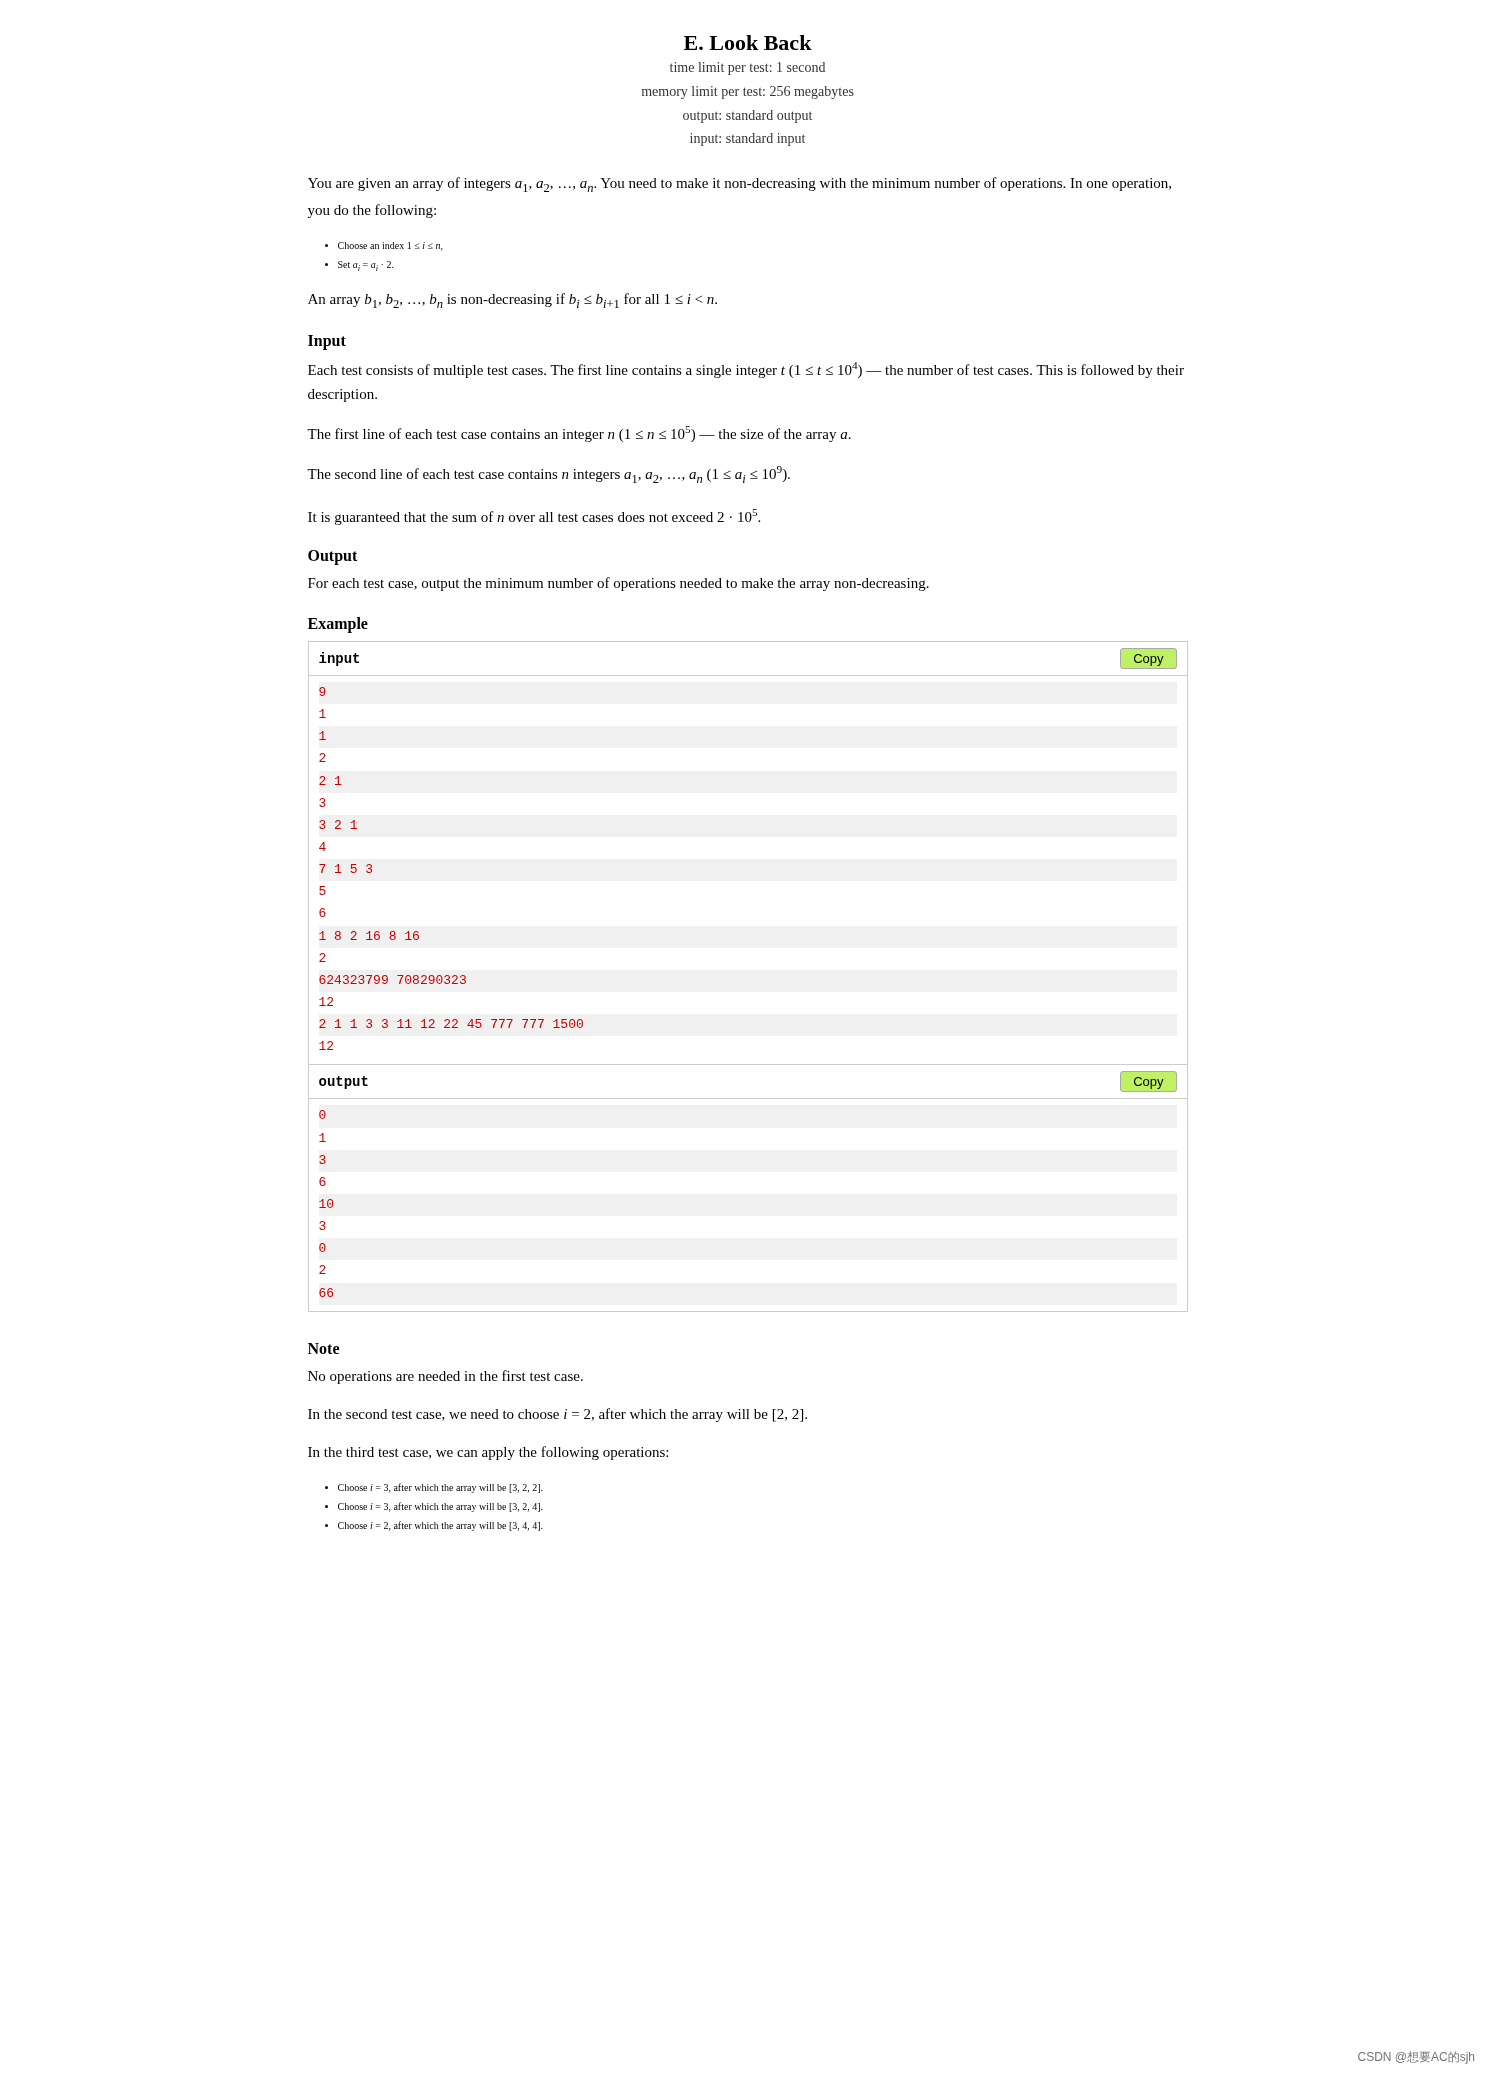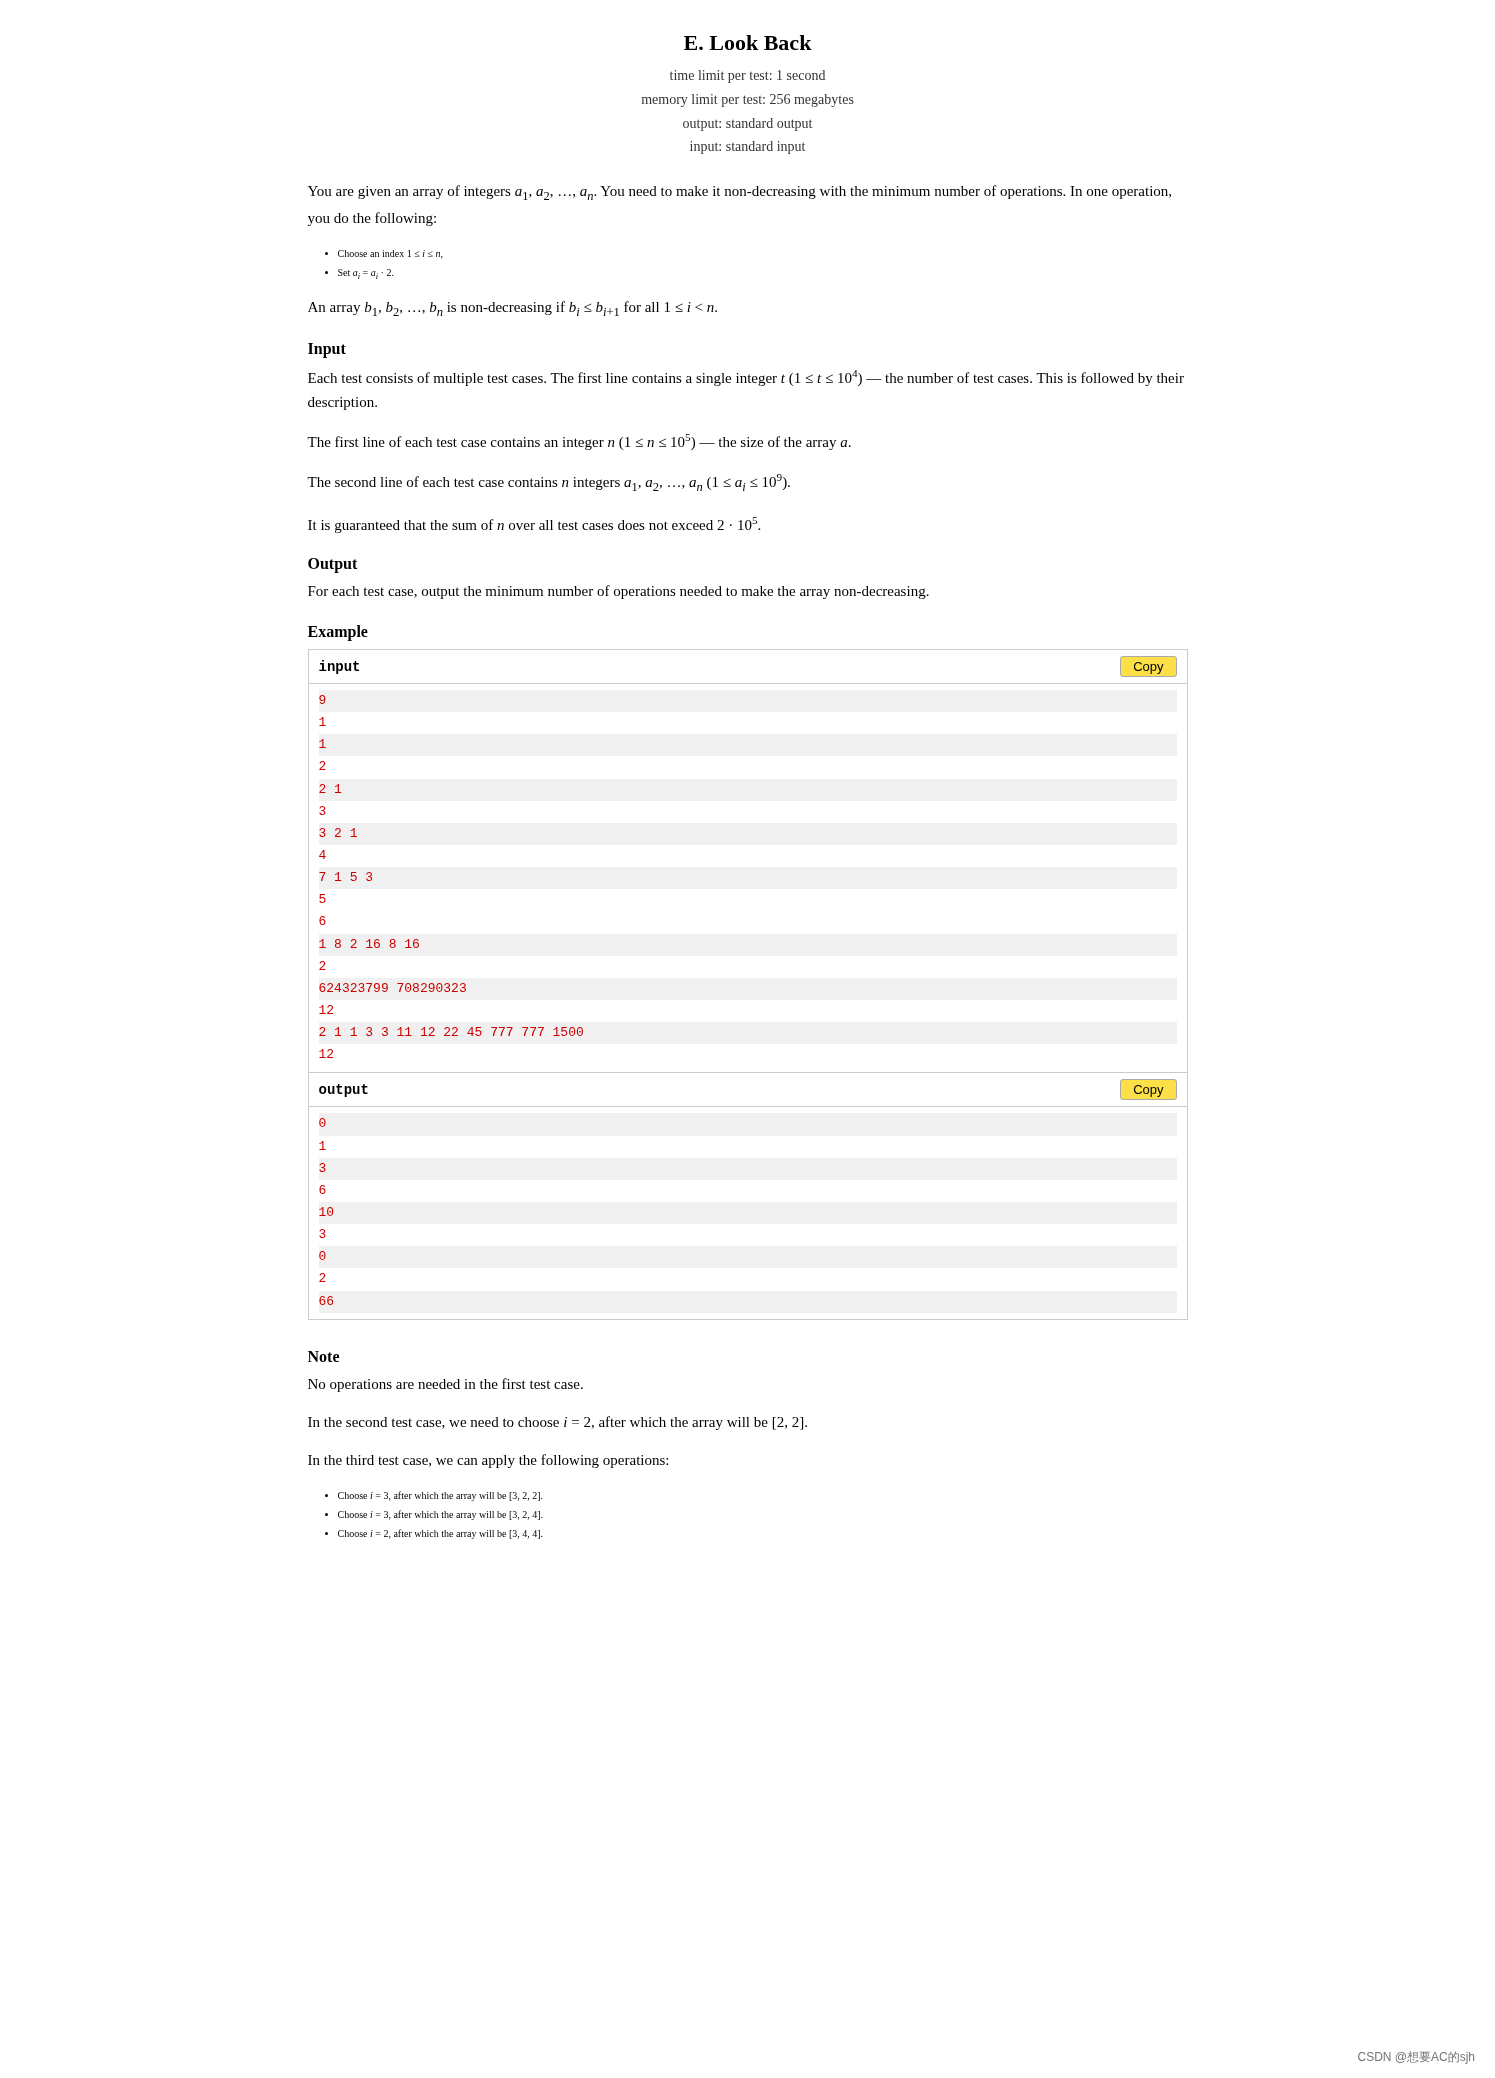--- a/index.html
+++ b/index.html
@@ -16,7 +16,6 @@
       text-align: center;
       font-size: 22px;
       font-weight: bold;
-      margin-bottom: 8px;
     }
     .meta-info {
       text-align: center;

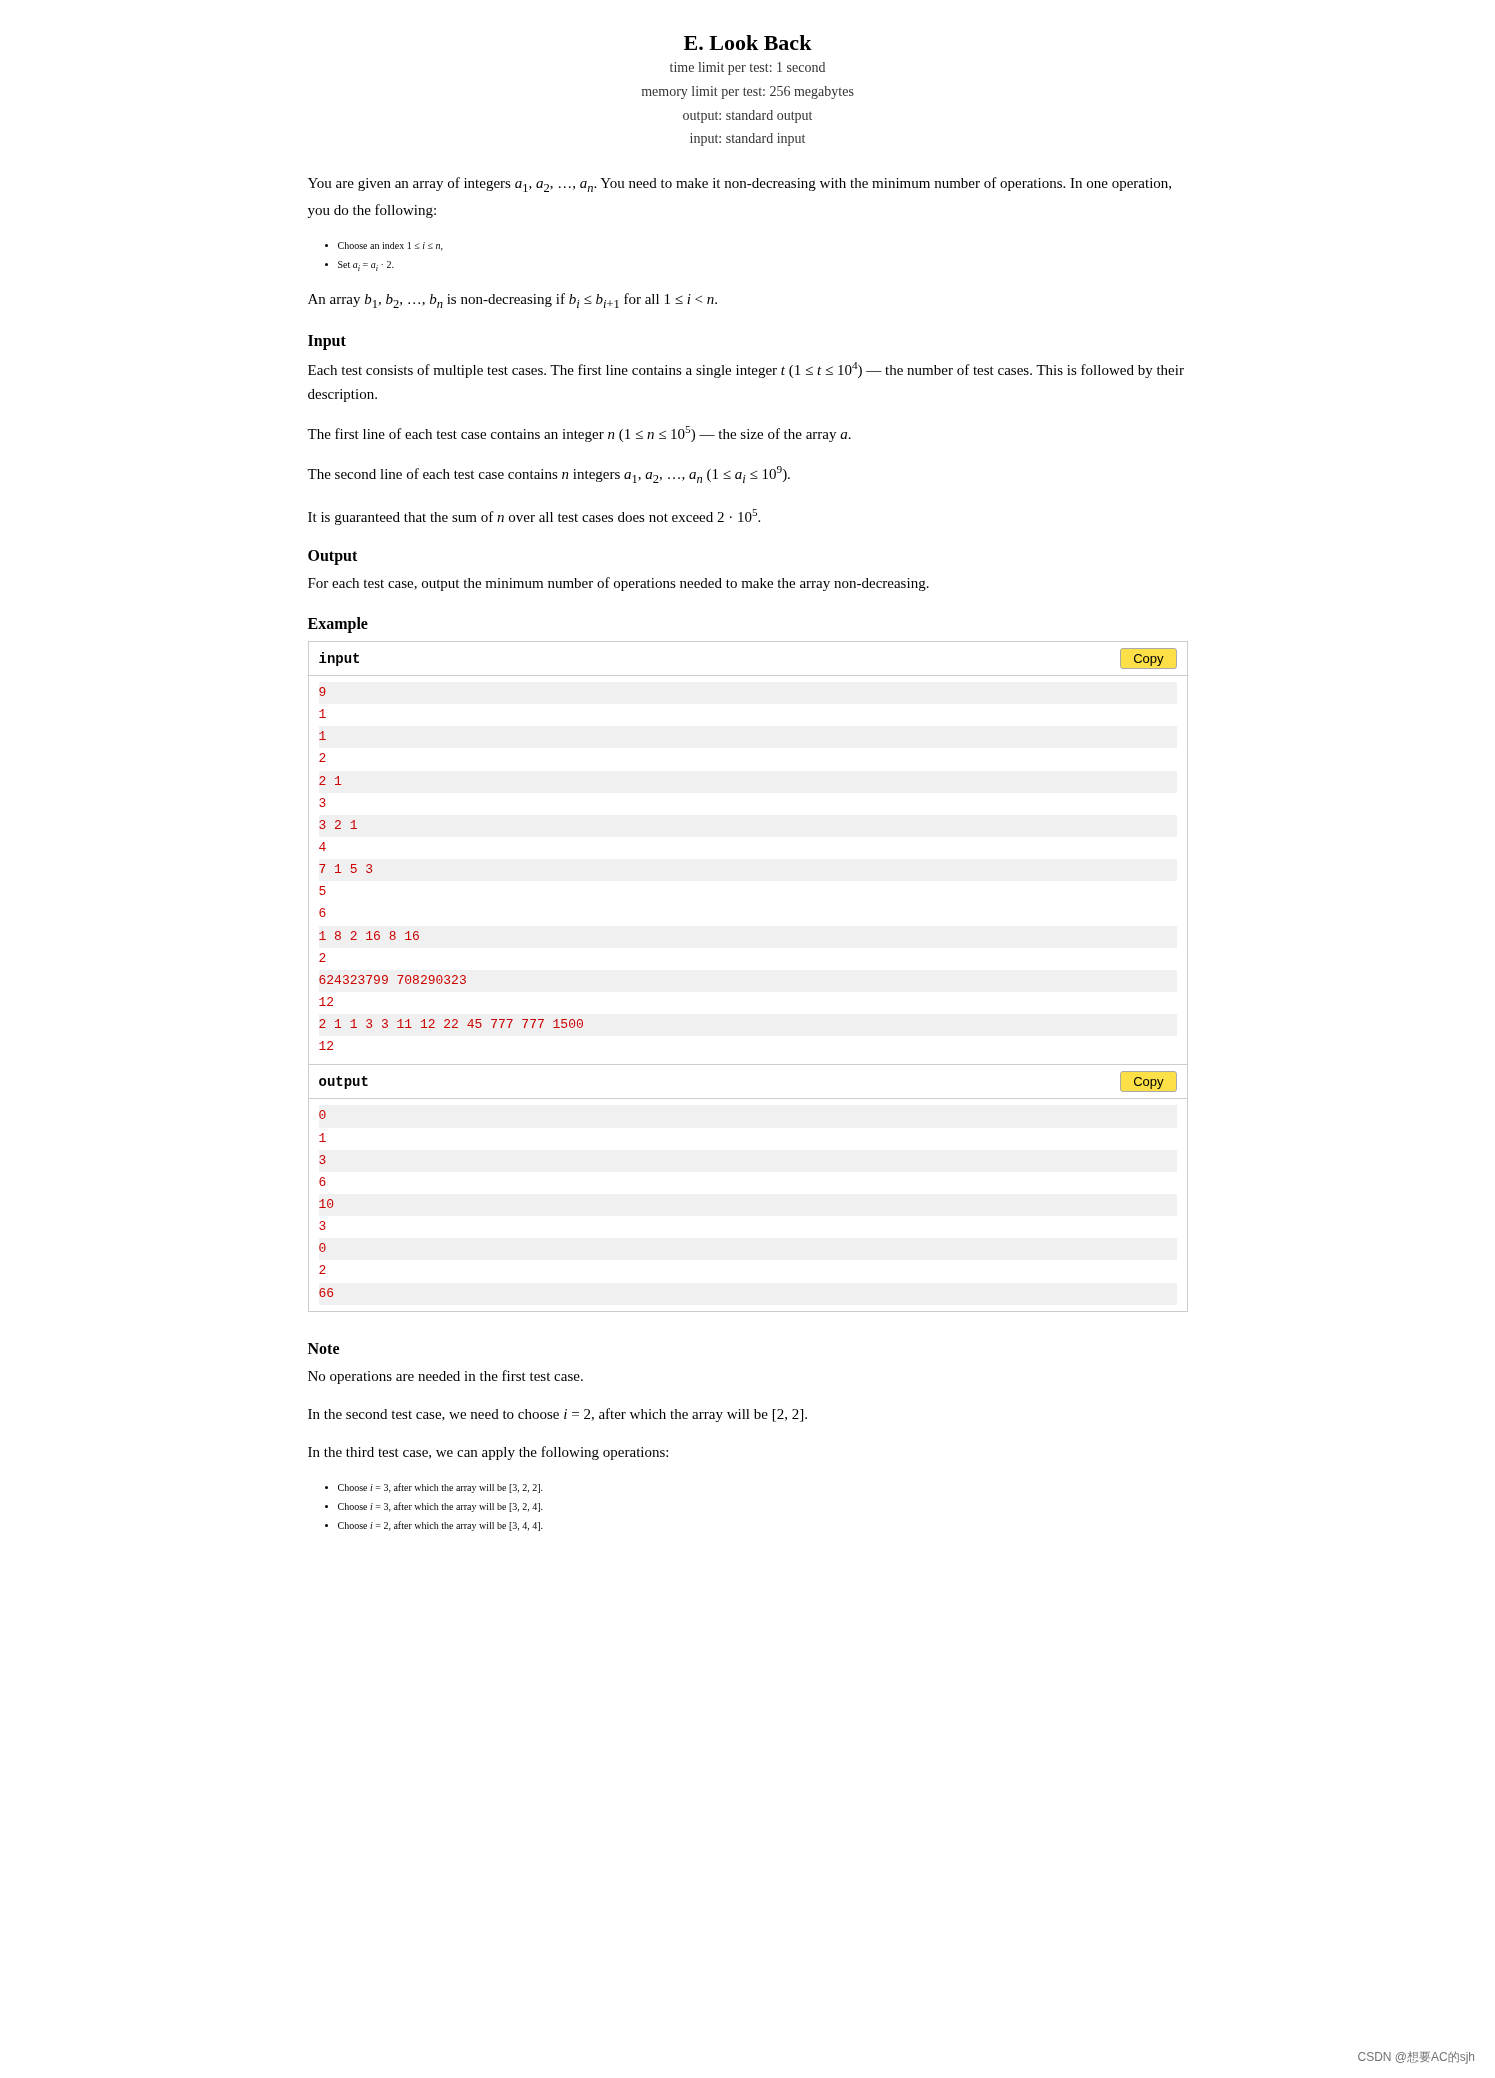--- a/index.html
+++ b/index.html
@@ -71,7 +71,7 @@
       font-family: sans-serif;
       padding: 2px 12px;
       border: 1px solid #aaa;
-      background: #fde047;
+      background: #bef264;
       cursor: pointer;
       border-radius: 3px;
     }

